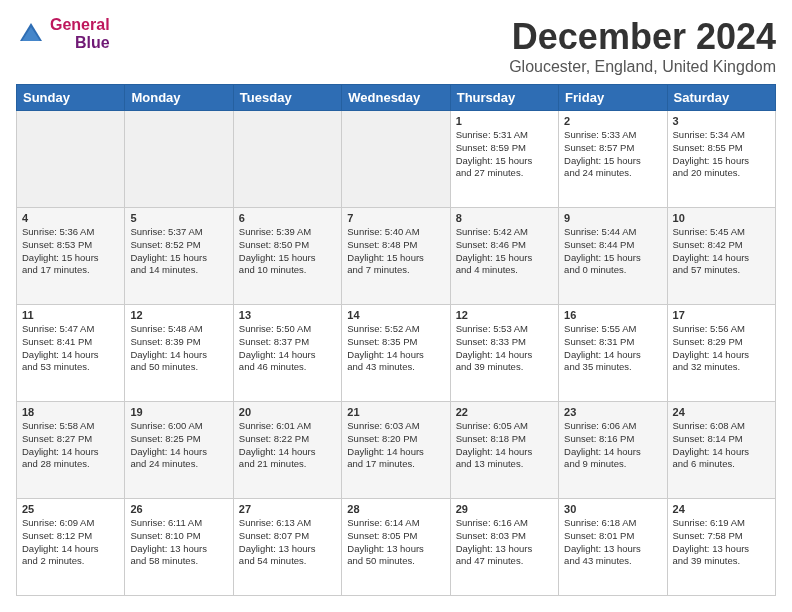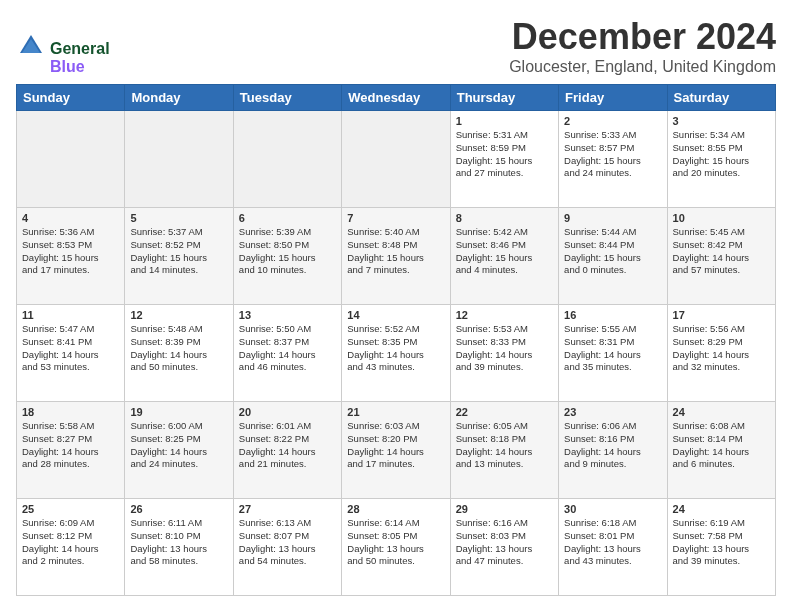--- a/index.html
+++ b/index.html
@@ -36,8 +36,7 @@
     .logo-general {
       font-size: 16px;
       font-weight: bold;
-      color: #14532d;
-      margin-top: 24px;
+      color: #be185d;
     }
     .logo-blue {
       font-size: 16px;

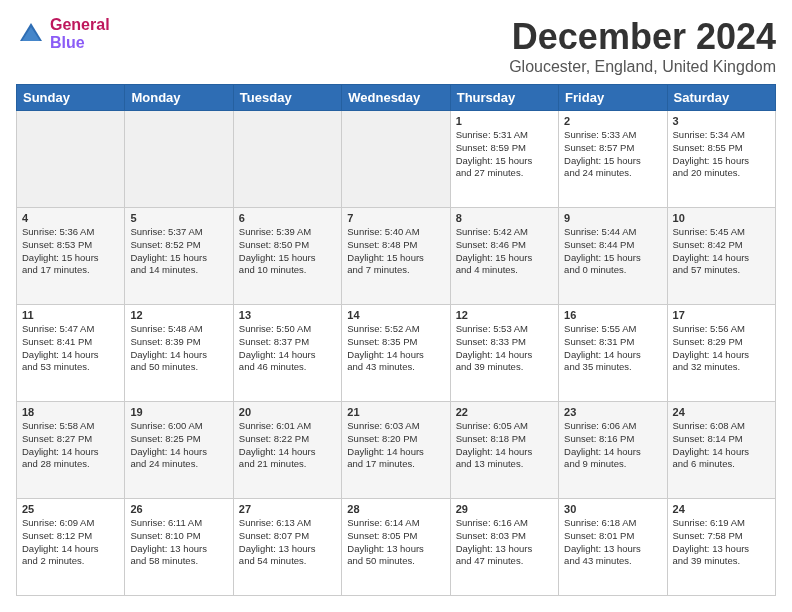--- a/index.html
+++ b/index.html
@@ -41,7 +41,8 @@
     .logo-blue {
       font-size: 16px;
       font-weight: bold;
-      color: #8b5cf6;
+      color: #701a75;
+      text-align: right;
     }
     .logo-icon {
       width: 30px;

